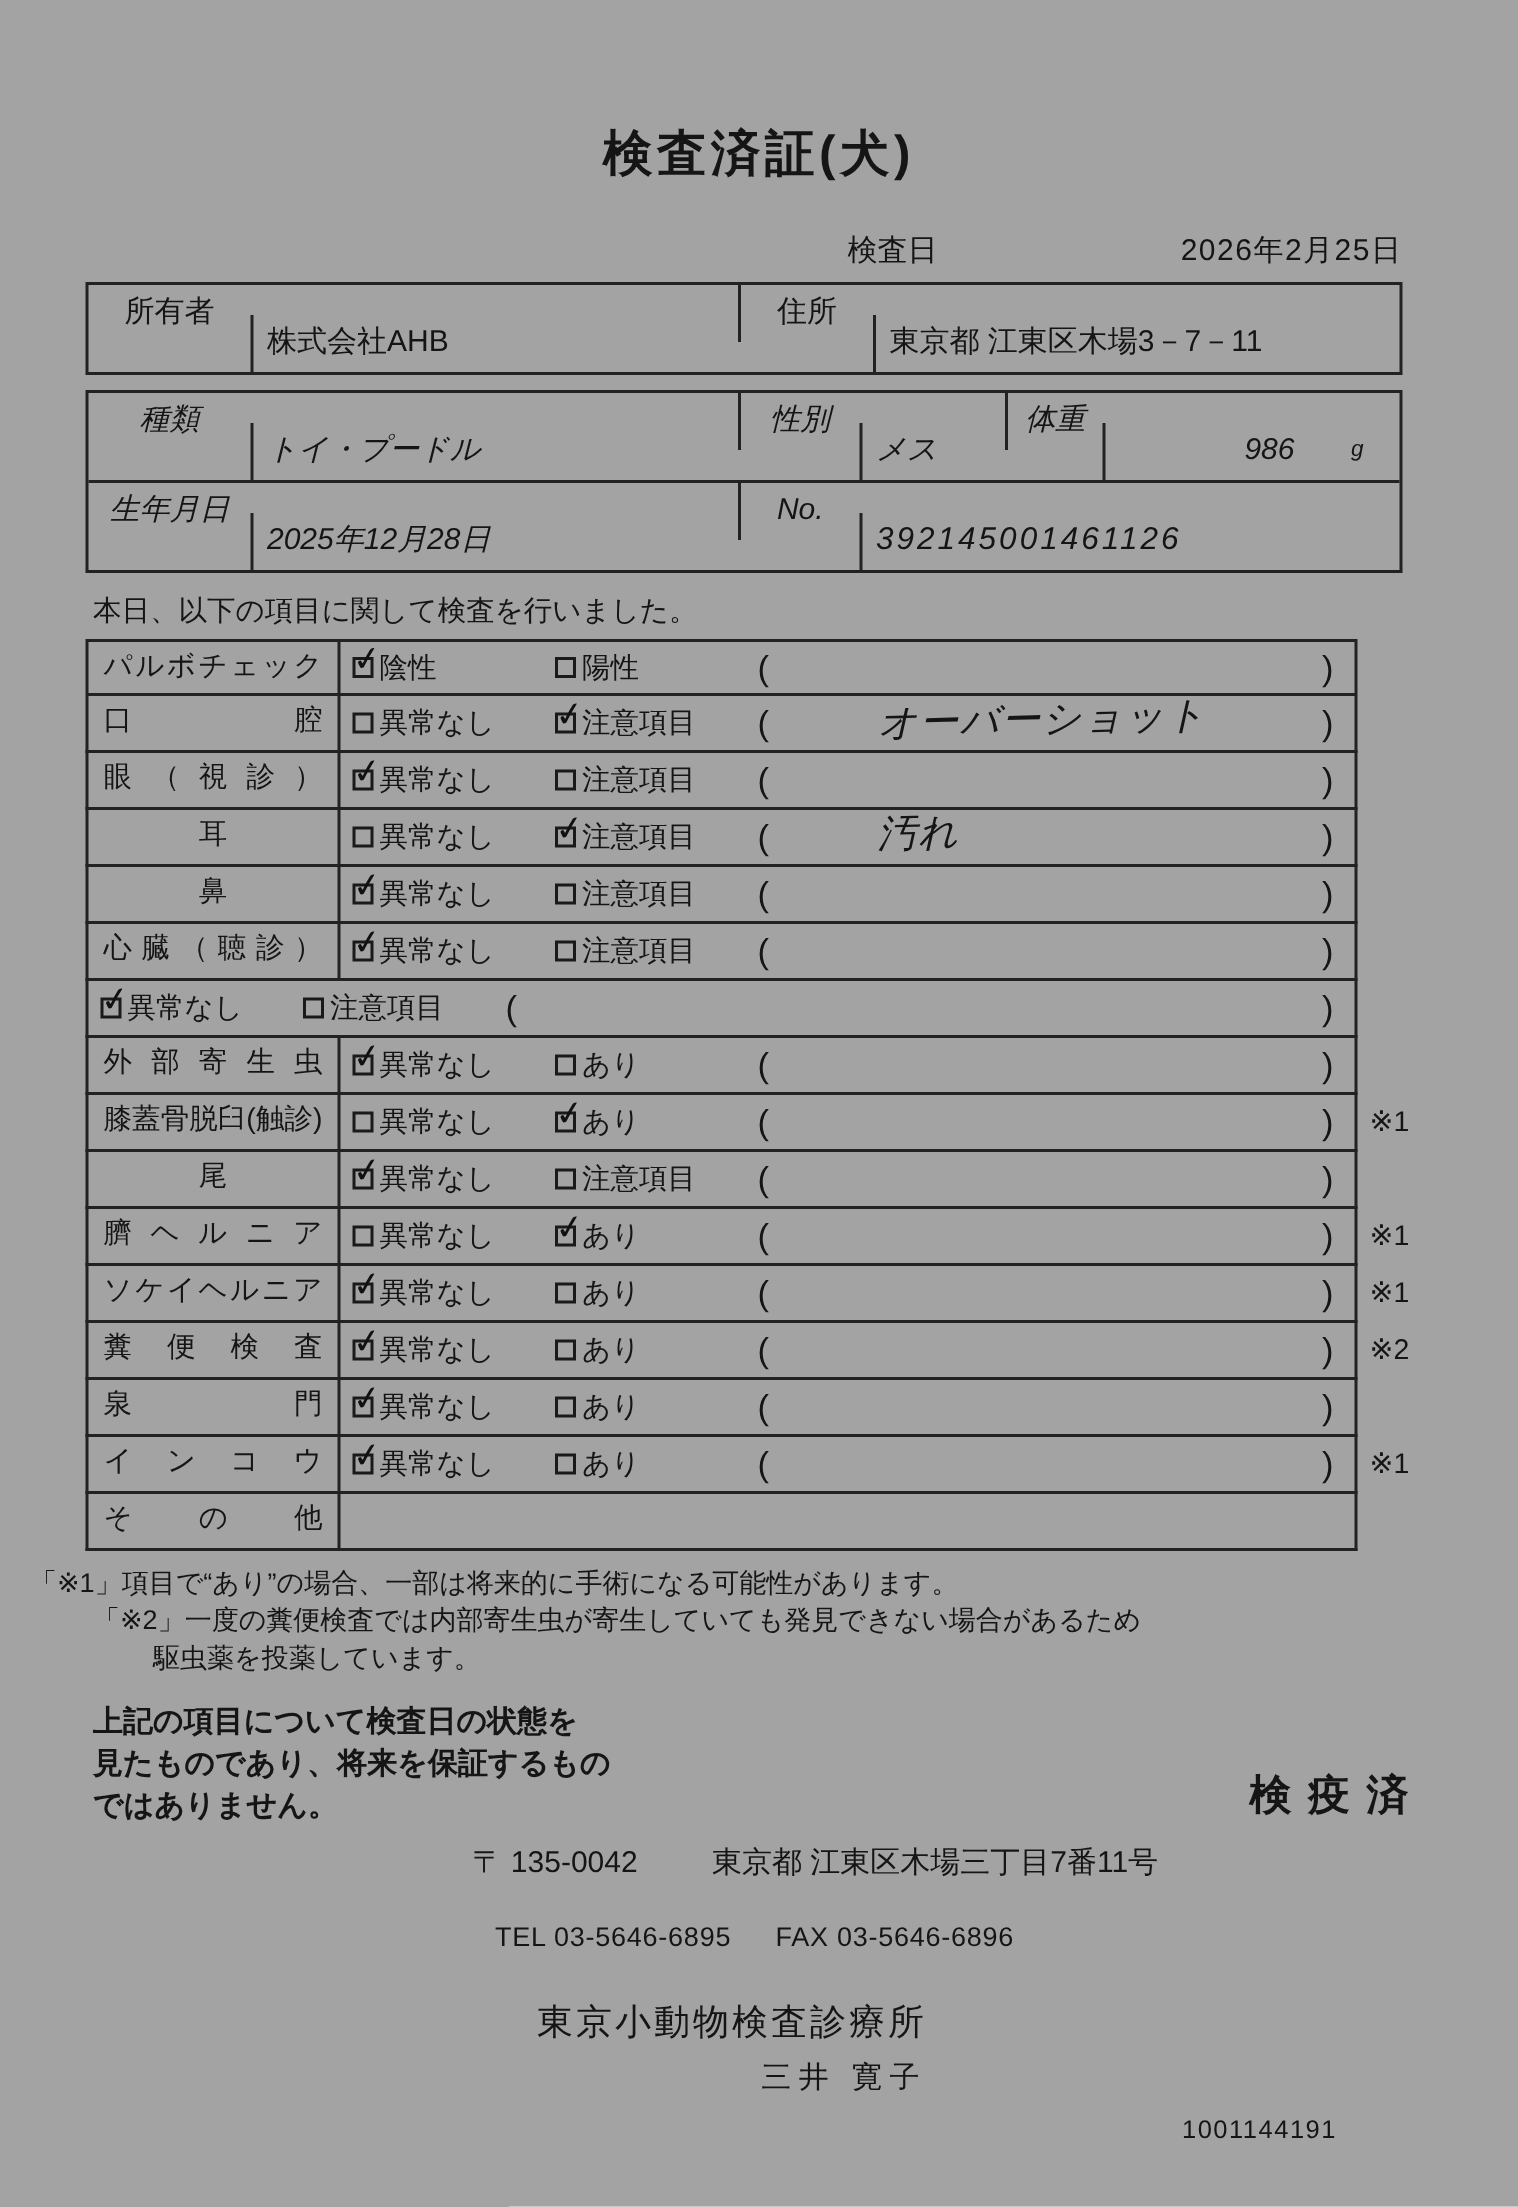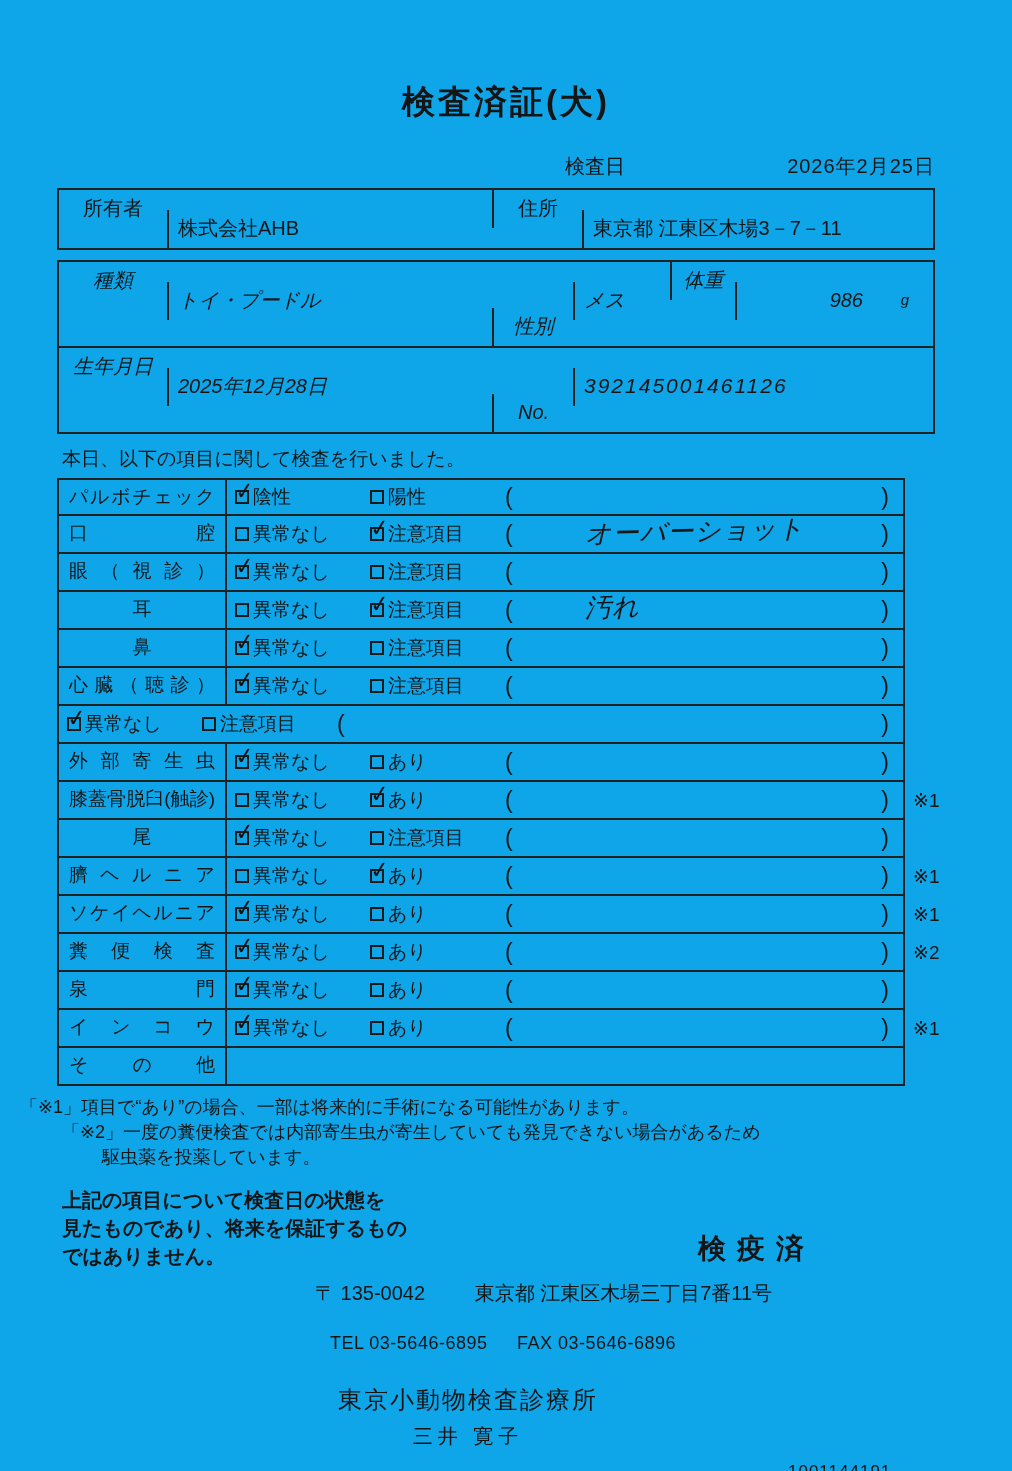--- a/index.html
+++ b/index.html
@@ -7,7 +7,7 @@
   body { font-family:"Liberation Sans","DejaVu Sans",sans-serif; color:#151515; }
   .page {
     position:relative; width:1012px; height:1471px; margin:0 auto;
-    background:#0ea5e9; overflow:hidden; padding-top:80px;
+    background:#a3a3a3; overflow:hidden; padding-top:80px;
   }
   .title {
     text-align:center; font-size:33px; font-weight:600; letter-spacing:3px;

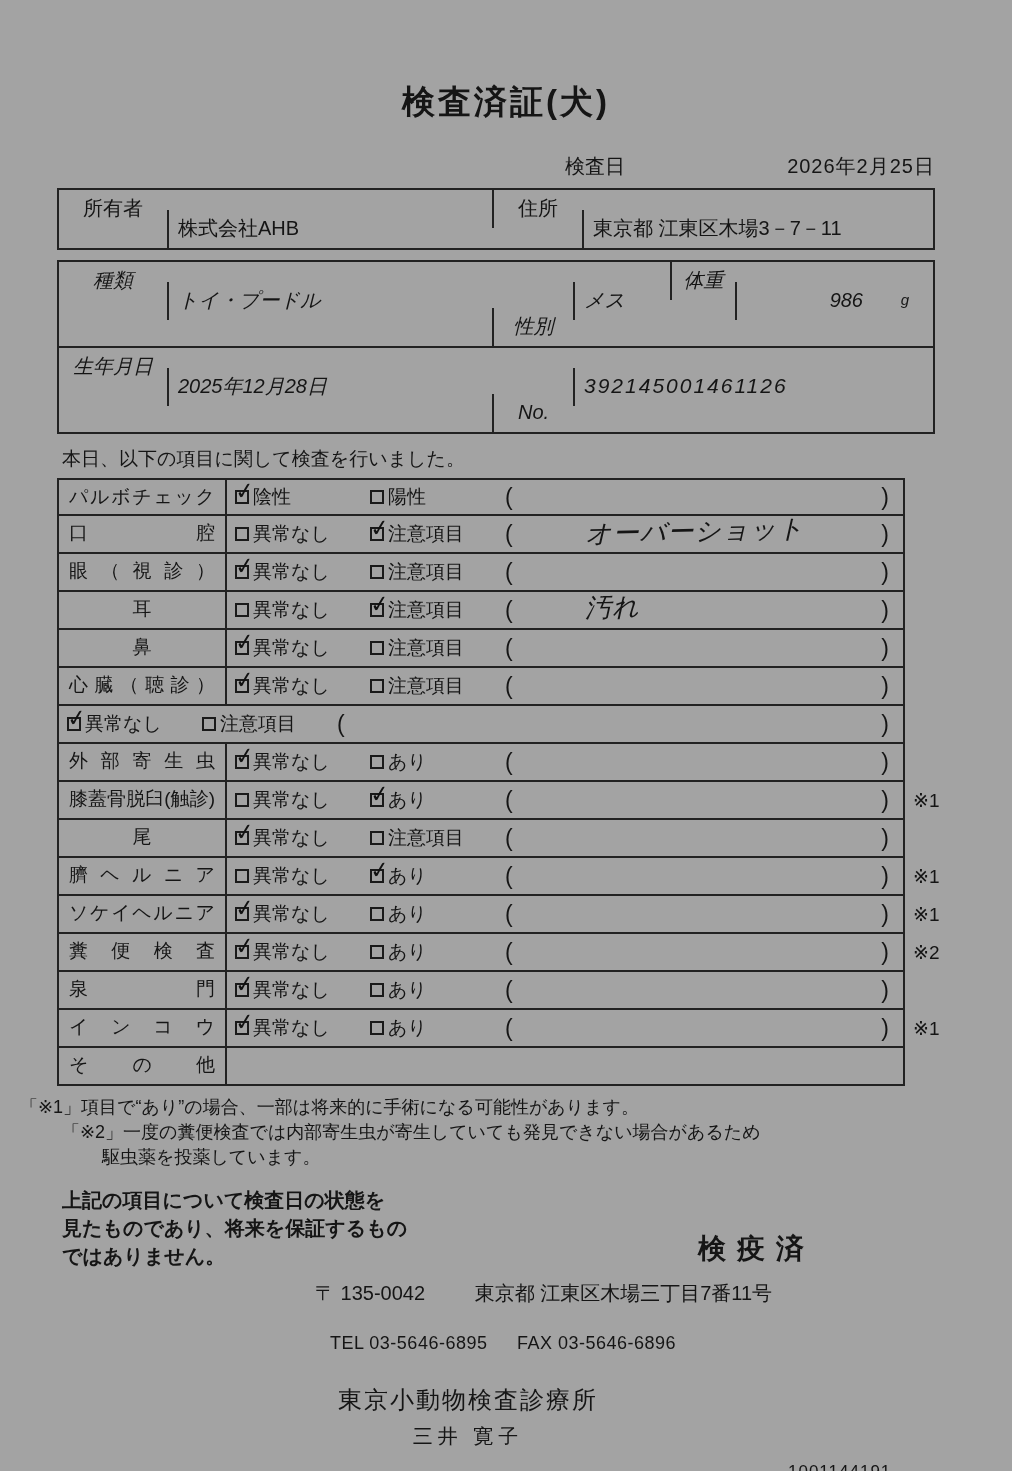--- a/index.html
+++ b/index.html
@@ -27,7 +27,7 @@
   .cell + .cell { border-left:2px solid #222; }
   .cell.label { text-align:center; }
   .cell.value { padding-left:9px; white-space:nowrap;margin-top:20px; }
-  .w108{width:108px;} .w325{width:325px;} .w93{width:81px;margin-top:46px;} .w97{width:97px;} .w90{width:90px;} .w65{width:65px;}
+  .w108{width:108px;} .w325{width:325px;} .w93{width:81px;} .w97{width:97px;} .w90{width:90px;} .w65{width:65px;}
   .flex1 { flex:1; }
   .cell.num { font-size:21px; letter-spacing:2px; }
   .cell.weight { text-align:right; padding-right:70px; position:relative; }

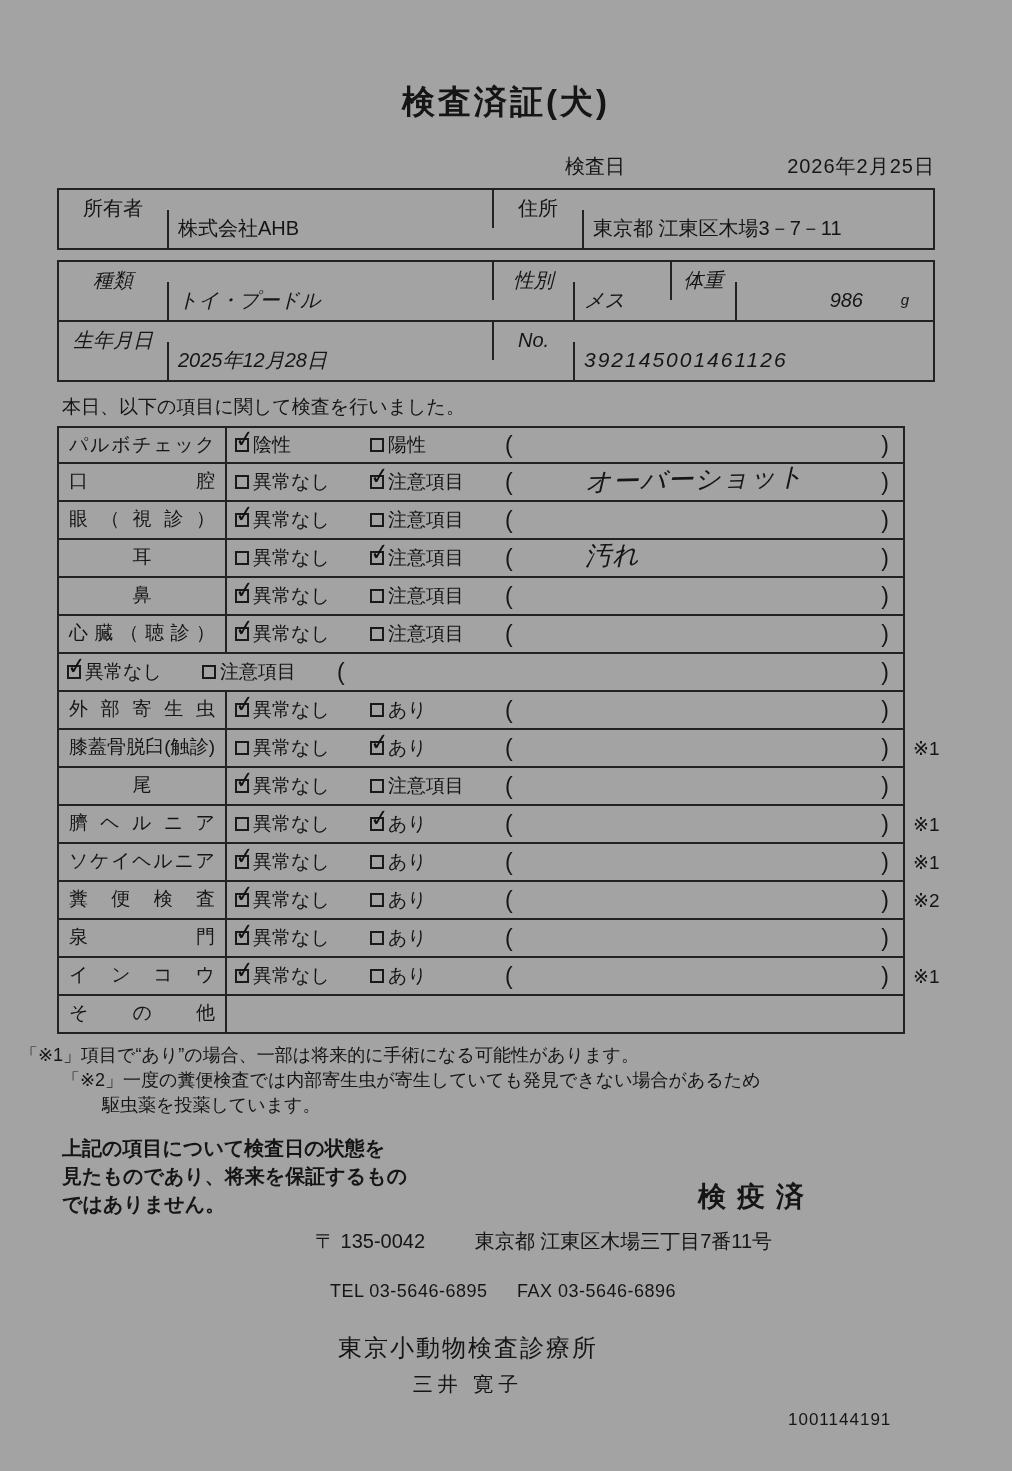--- a/index.html
+++ b/index.html
@@ -78,7 +78,7 @@
 
   .bottom-row { display:flex; align-items:flex-end; margin:16px 0 0 62px; width:888px; }
   .disclaimer { font-size:20px; font-weight:bold; line-height:28px; }
-  .stamp { margin-left:auto; margin-right:135px; margin-bottom:2px; font-size:28px; font-weight:600; letter-spacing:11px; }
+  .stamp { margin-left:auto; margin-bottom:2px; font-size:28px; font-weight:600; letter-spacing:11px; }
 
   .addr-row { margin:10px 0 0 315px; font-size:20px; }
   .addr-row .gap { margin-left:44px; }

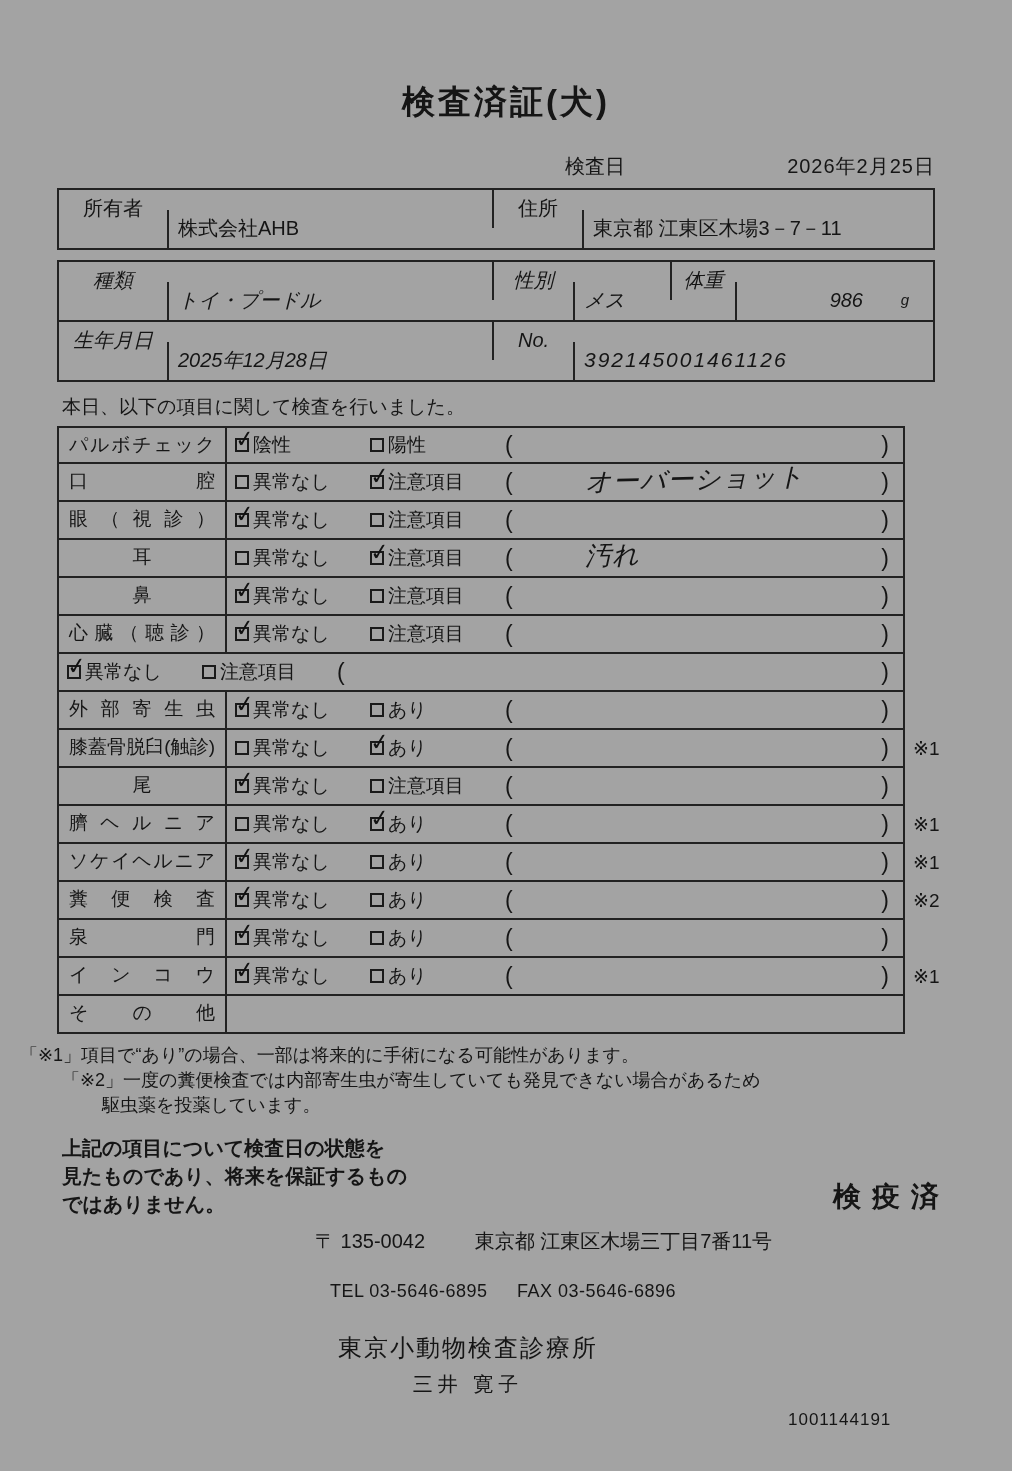--- a/index.html
+++ b/index.html
@@ -84,7 +84,7 @@
   .addr-row .gap { margin-left:44px; }
   .tel-row { margin:26px 0 0 330px; font-size:18px; letter-spacing:0.5px; }
   .tel-row .gap2 { margin-left:24px; }
-  .clinic-block { margin:30px 0 0 318px; width:300px; text-align:center; }
+  .clinic-block { margin:30px 0 0 318px; width:300px; text-align:right; }
   .clinic-name { font-size:24px; letter-spacing:2px; font-weight:500; }
   .vet-name { margin-top:7px; font-size:20px; letter-spacing:5px; }
   .serial { margin:12px 0 0 788px; font-size:17px; letter-spacing:1px; }

